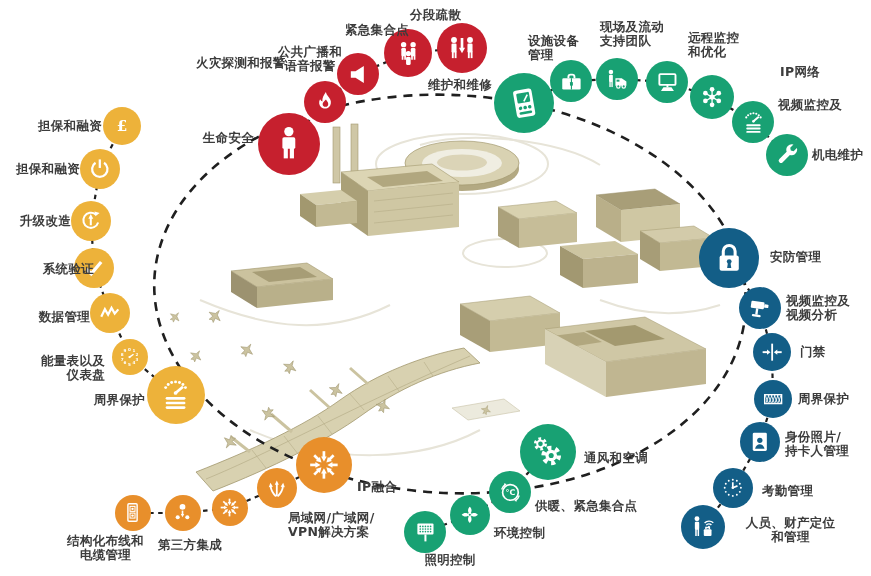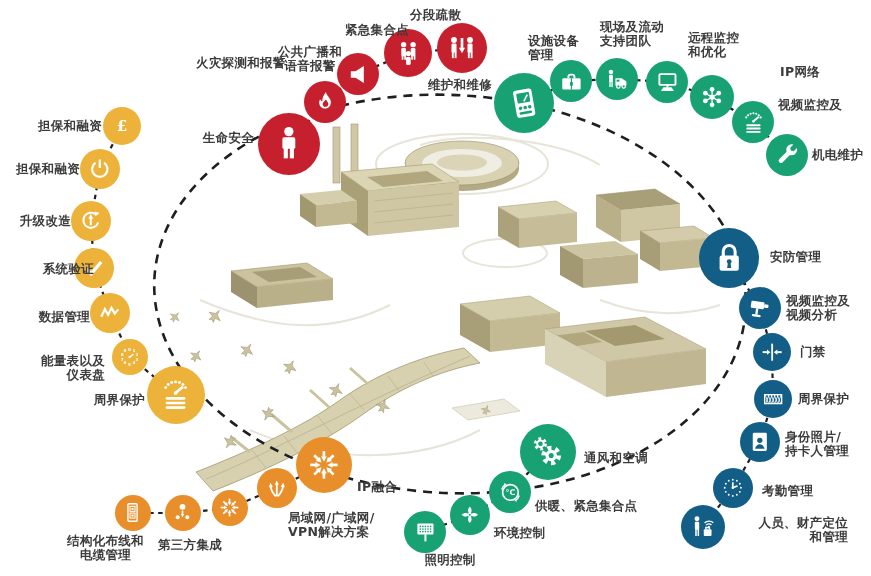--- a/index.html
+++ b/index.html
@@ -370,7 +370,7 @@
         <circle cx="17" cy="11.7" r="0.8" fill="#fff"></circle>
       </svg>
     </div>
-  <div class="lbl" style="left:733px;top:516px;width:115px;text-align:right">人员、财产定位
+  <div class="lbl" style="left:733px;top:516px;width:115px;text-align:center">人员、财产定位
 和管理</div>
 
   <div class="icon c-green" style="left:520px;top:424px;width:56px;height:56px">

